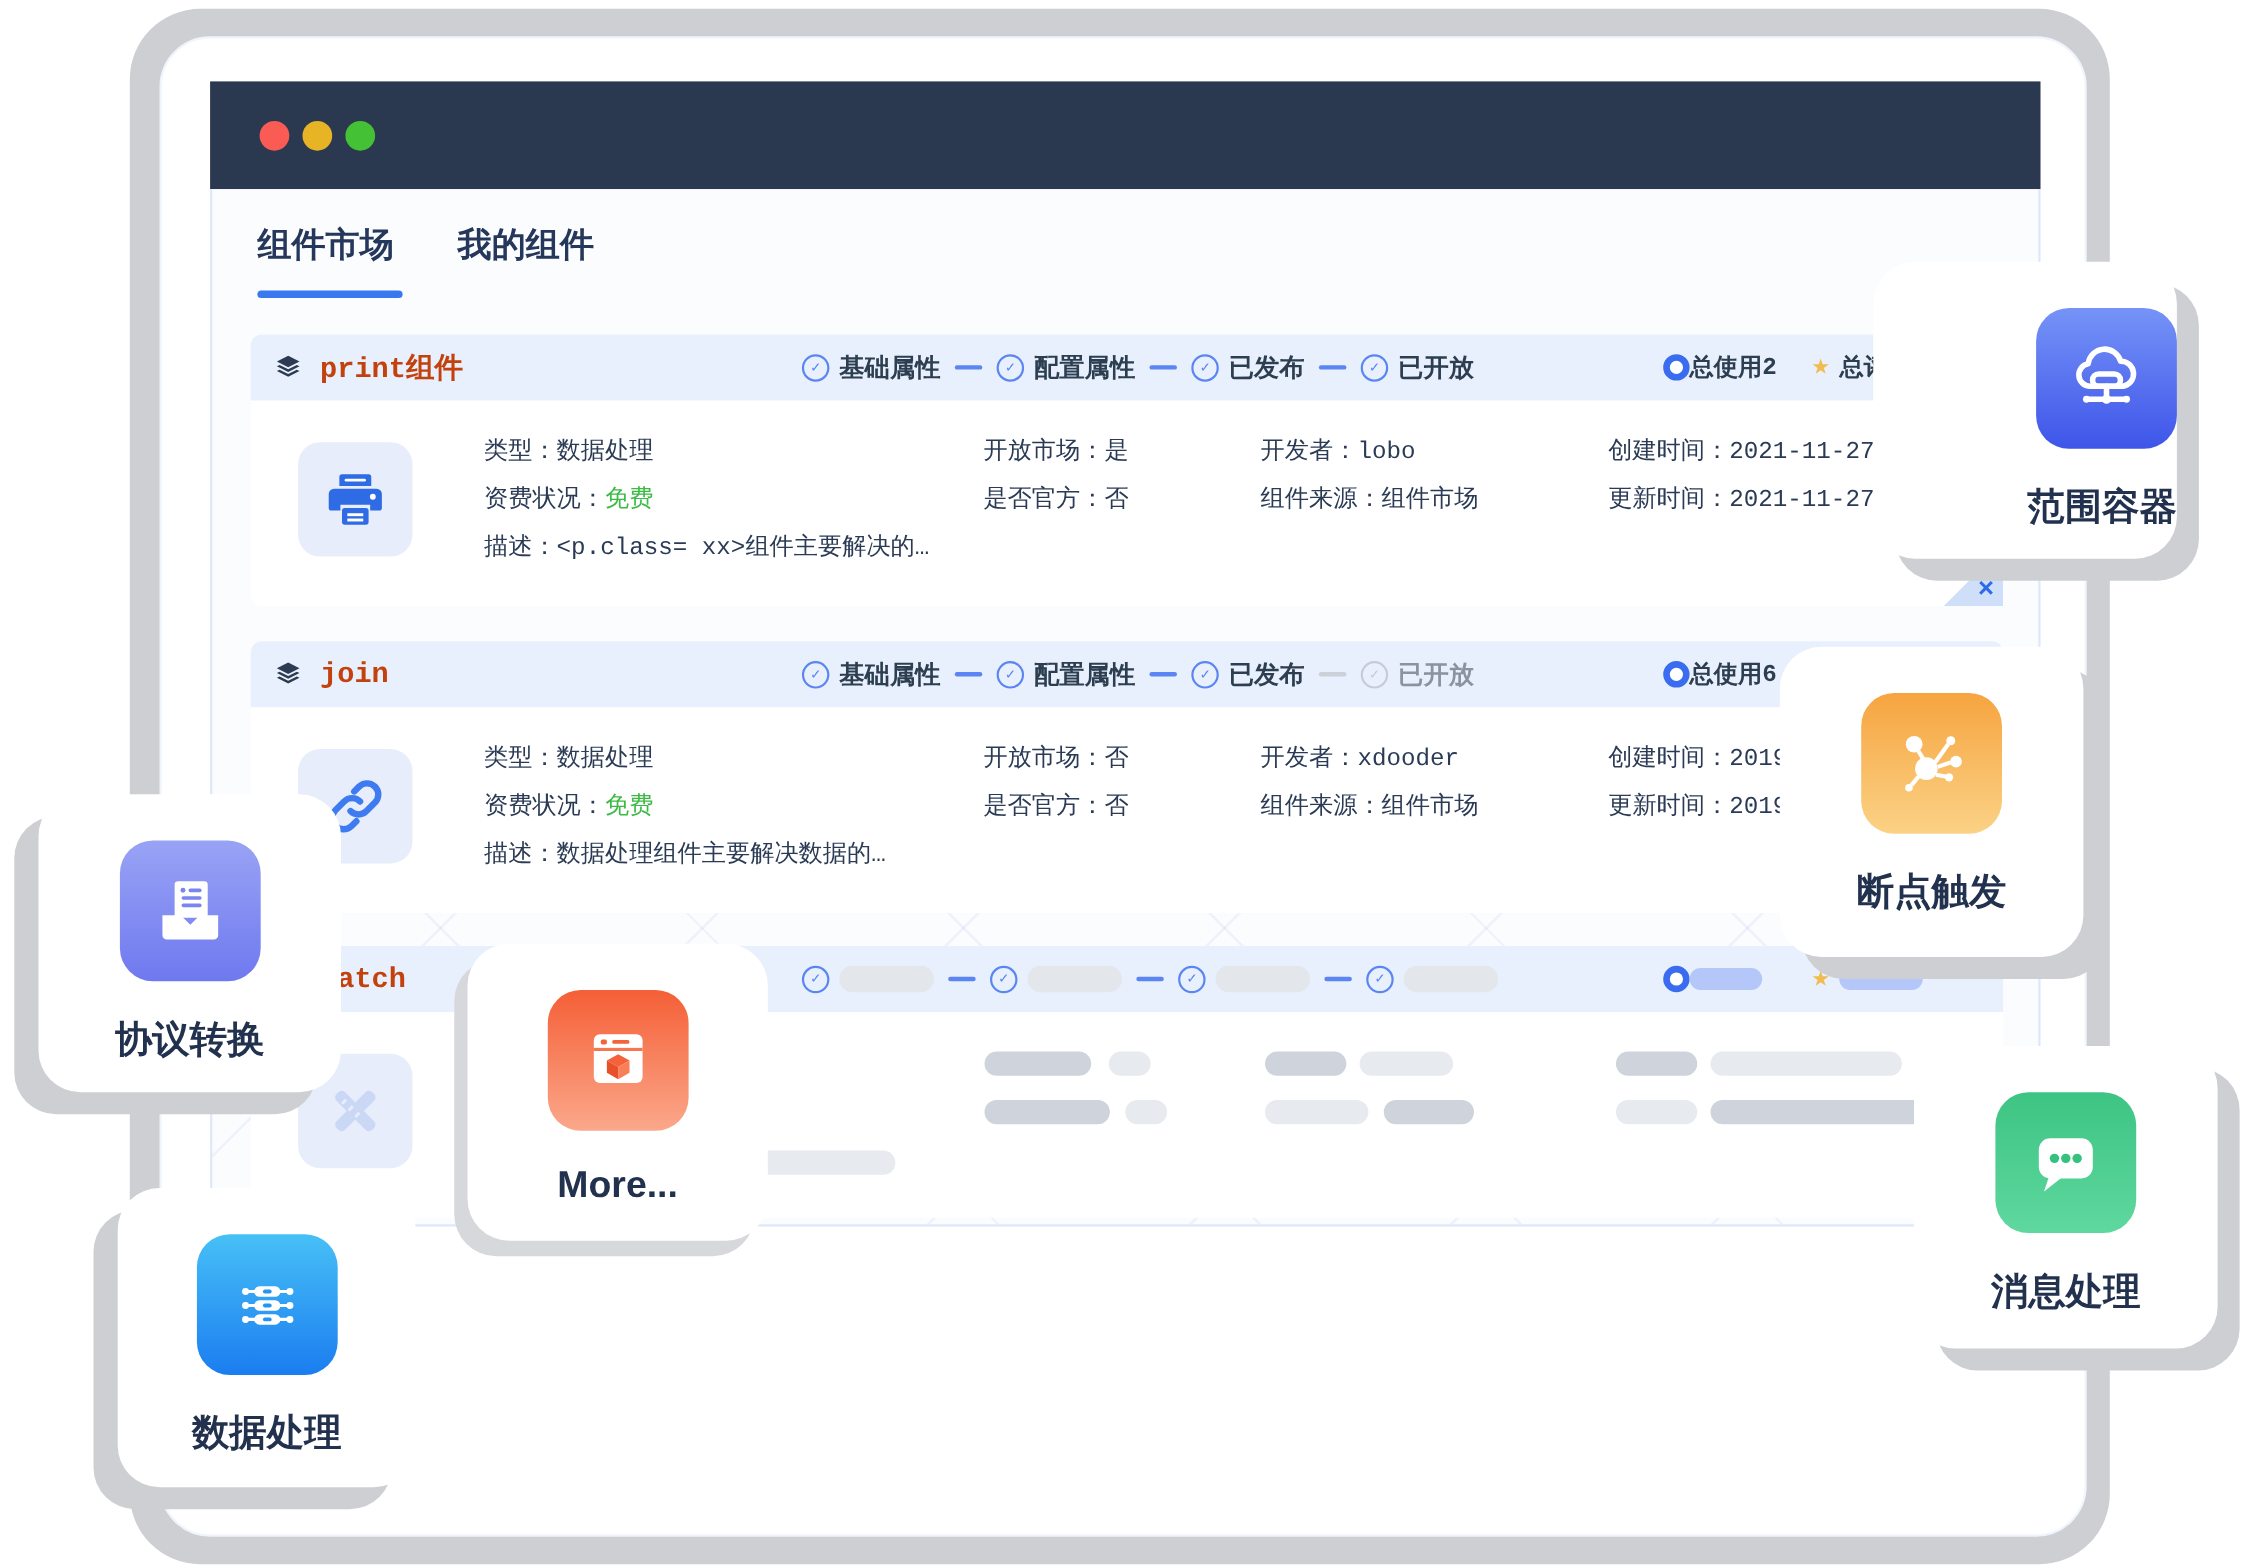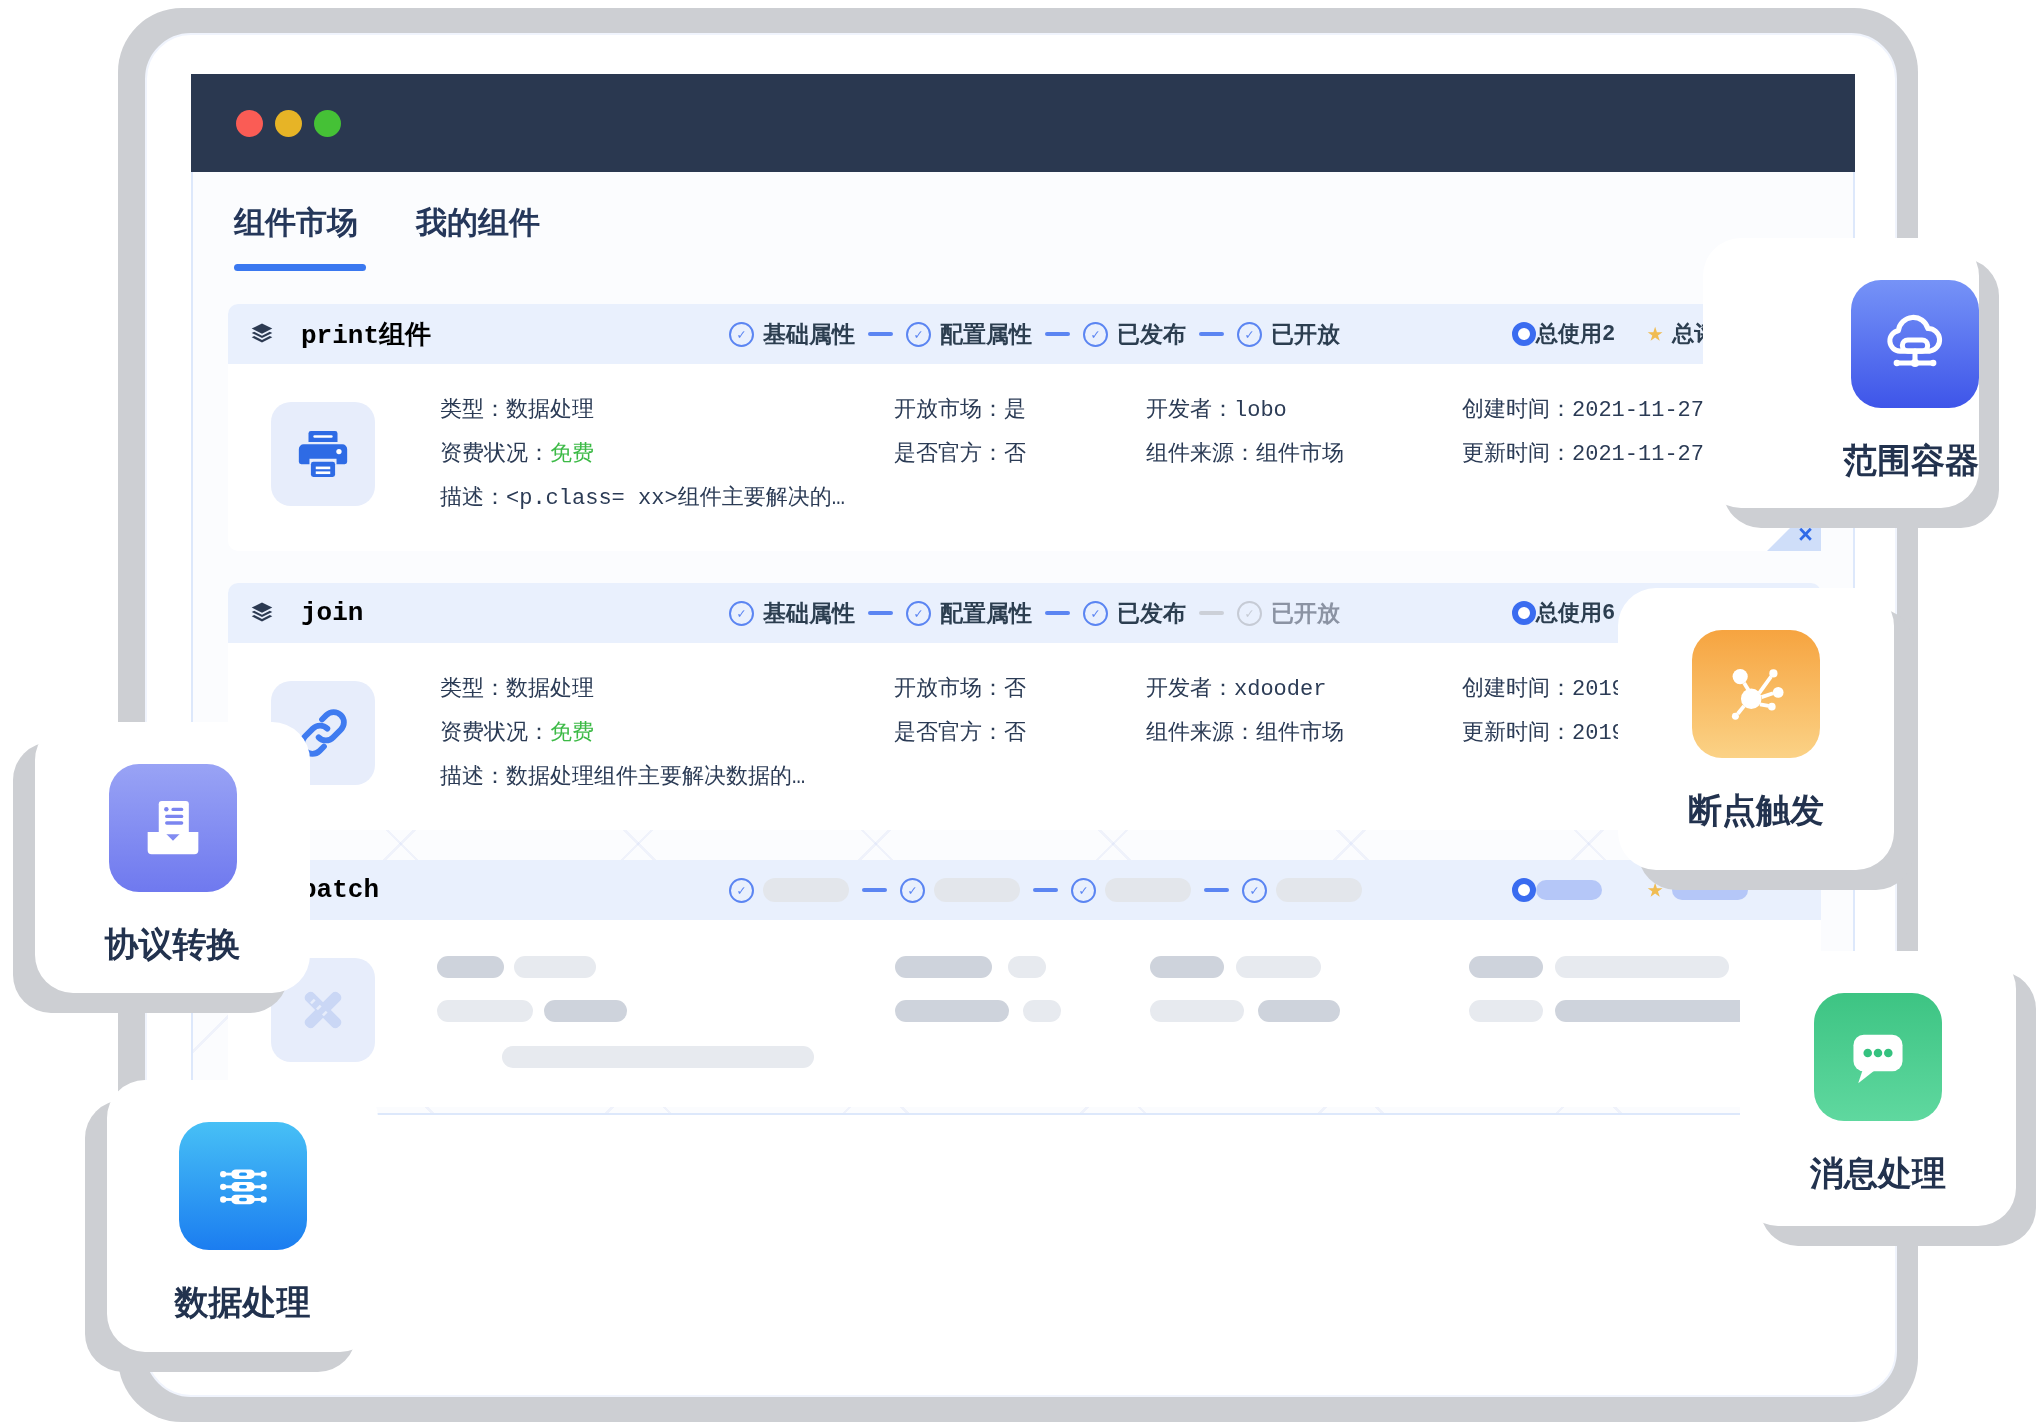--- a/index.html
+++ b/index.html
@@ -32,7 +32,7 @@
   .card{position:absolute;left:35px;width:1593px;height:247px;background:#fff;border-radius:10px;}
   .card-header{position:relative;height:60px;background:#e9f0fd;border-radius:10px 10px 0 0;
                display:flex;align-items:center;padding-left:21px;box-sizing:border-box;}
-  .card-name{display:flex;align-items:center;gap:26px;font-size:26px;font-weight:bold;color:#000000;}
+  .card-name{display:flex;align-items:center;gap:16px;font-size:26px;font-weight:bold;color:#c2410c;}
   .steps{position:absolute;left:501px;top:0;height:60px;display:flex;align-items:center;}
   .step{display:flex;align-items:center;gap:9px;font-size:23px;font-weight:600;color:#2c3e50;}
   .chk{width:25px;height:25px;border:2px solid #5b85f2;border-radius:50%;color:#5b85f2;

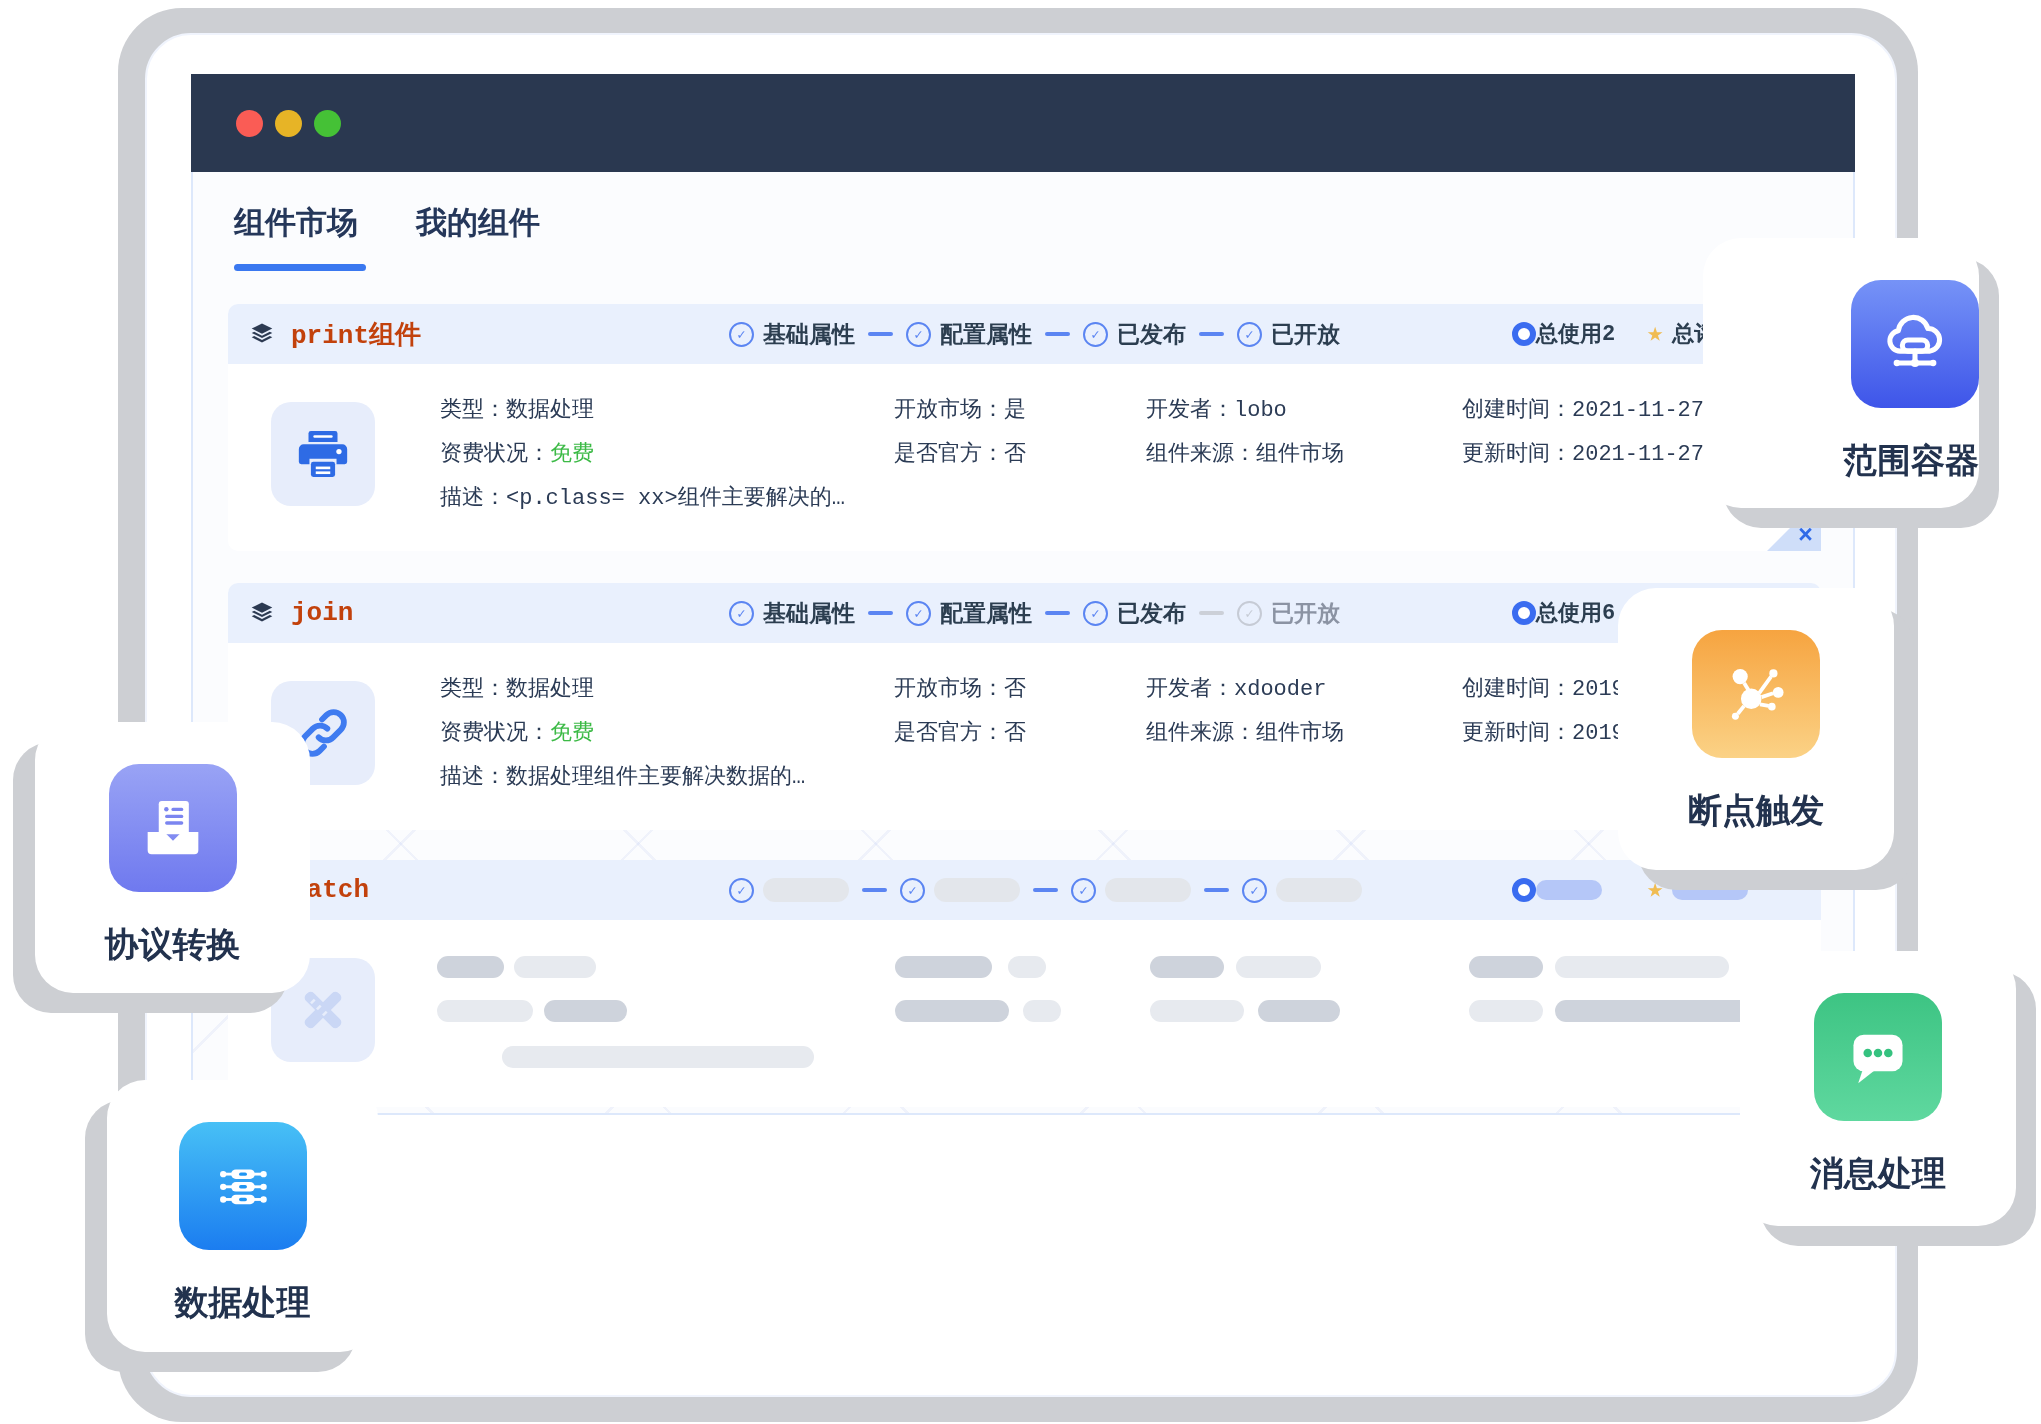--- a/index.html
+++ b/index.html
@@ -435,6 +435,20 @@
     <div class="flabel">数据处理</div>
   </div>
 
+  <div class="fcard" style="left:425px;top:858px;width:273px;height:270px;box-shadow:-12px 14px 0 #d7d8db;">
+    <div class="fi grad-more">
+      <svg width="76" height="76" viewBox="0 0 48 48">
+        <rect x="10" y="9" width="28" height="28" rx="3.5" fill="#fff"></rect>
+        <rect x="10" y="16.8" width="28" height="1.8" fill="#f5764f"></rect>
+        <rect x="14" y="12" width="3.5" height="2.8" rx="1" fill="#f4613a"></rect>
+        <rect x="20.5" y="12.3" width="10" height="2.2" rx="1.1" fill="#f4613a"></rect>
+        <path d="M24 20.4l6.5 3.7L24 27.8l-6.5-3.7z" fill="#f4613a"></path>
+        <path d="M17.5 24.1v7l6.5 3.7v-7z" fill="#e8502b"></path>
+        <path d="M30.5 24.1v7L24 34.8v-7z" fill="#f87f58"></path>
+      </svg>
+    </div>
+    <div class="flabel">More...</div>
+  </div>
 
   <div class="fcard" style="left:1740px;top:951px;width:276px;height:275px;box-shadow:20px 20px 0 #cdcfd3;">
     <div class="fi grad-msg">

